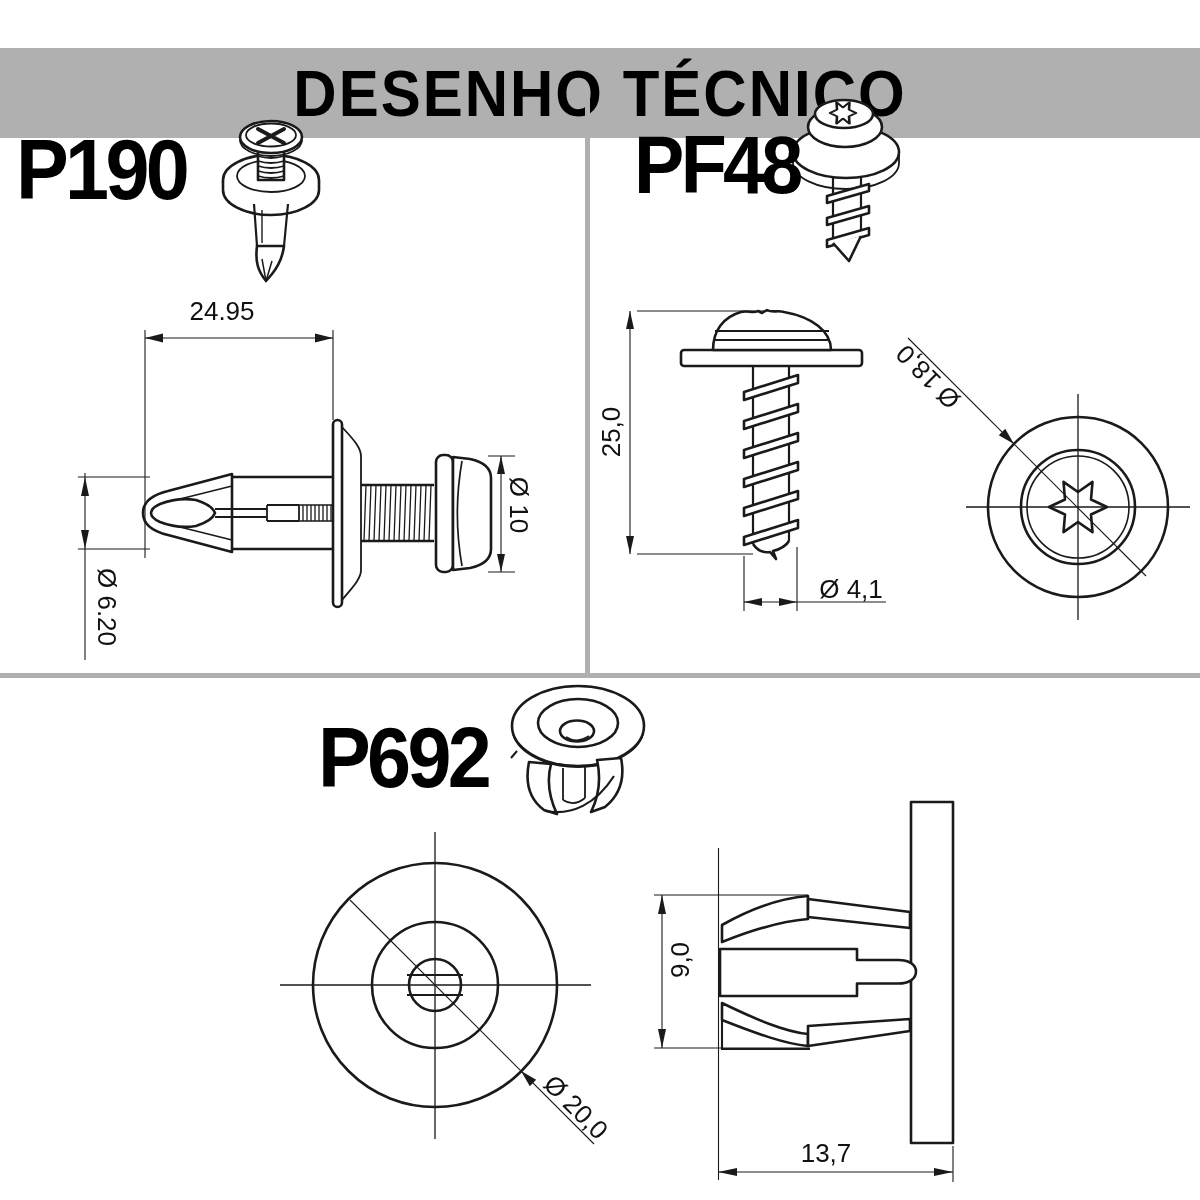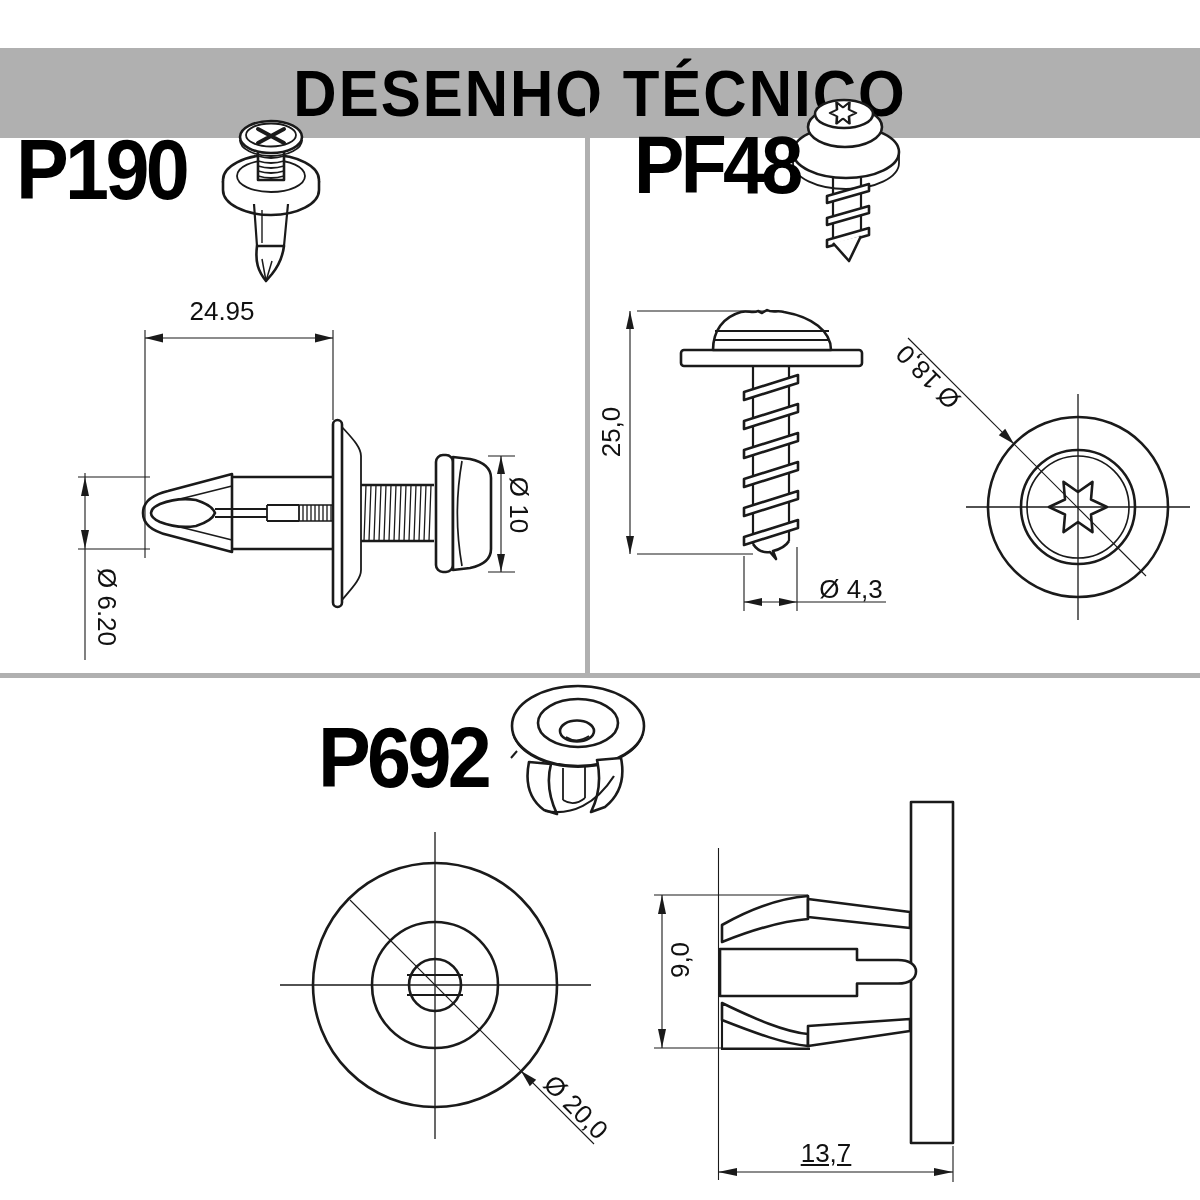--- a/index.html
+++ b/index.html
@@ -216,7 +216,7 @@
   <div class="dim r90" style="left:519px;top:505px;">Ø 10</div>
   <div class="dim r90" style="left:107px;top:607px;">Ø 6.20</div>
   <div class="dim rm90" style="left:611px;top:432px;">25,0</div>
-  <div class="dim c" style="left:851px;top:589px;">Ø 4,3</div>
+  <div class="dim c" style="left:851px;top:589px;">Ø 4,1</div>
   <div class="dim r225" style="left:928px;top:377px;">Ø 18,0</div>
   <div class="dim r45" style="left:576px;top:1107px;">Ø 20,0</div>
   <div class="dim rm90" style="left:680px;top:960px;">9,0</div>

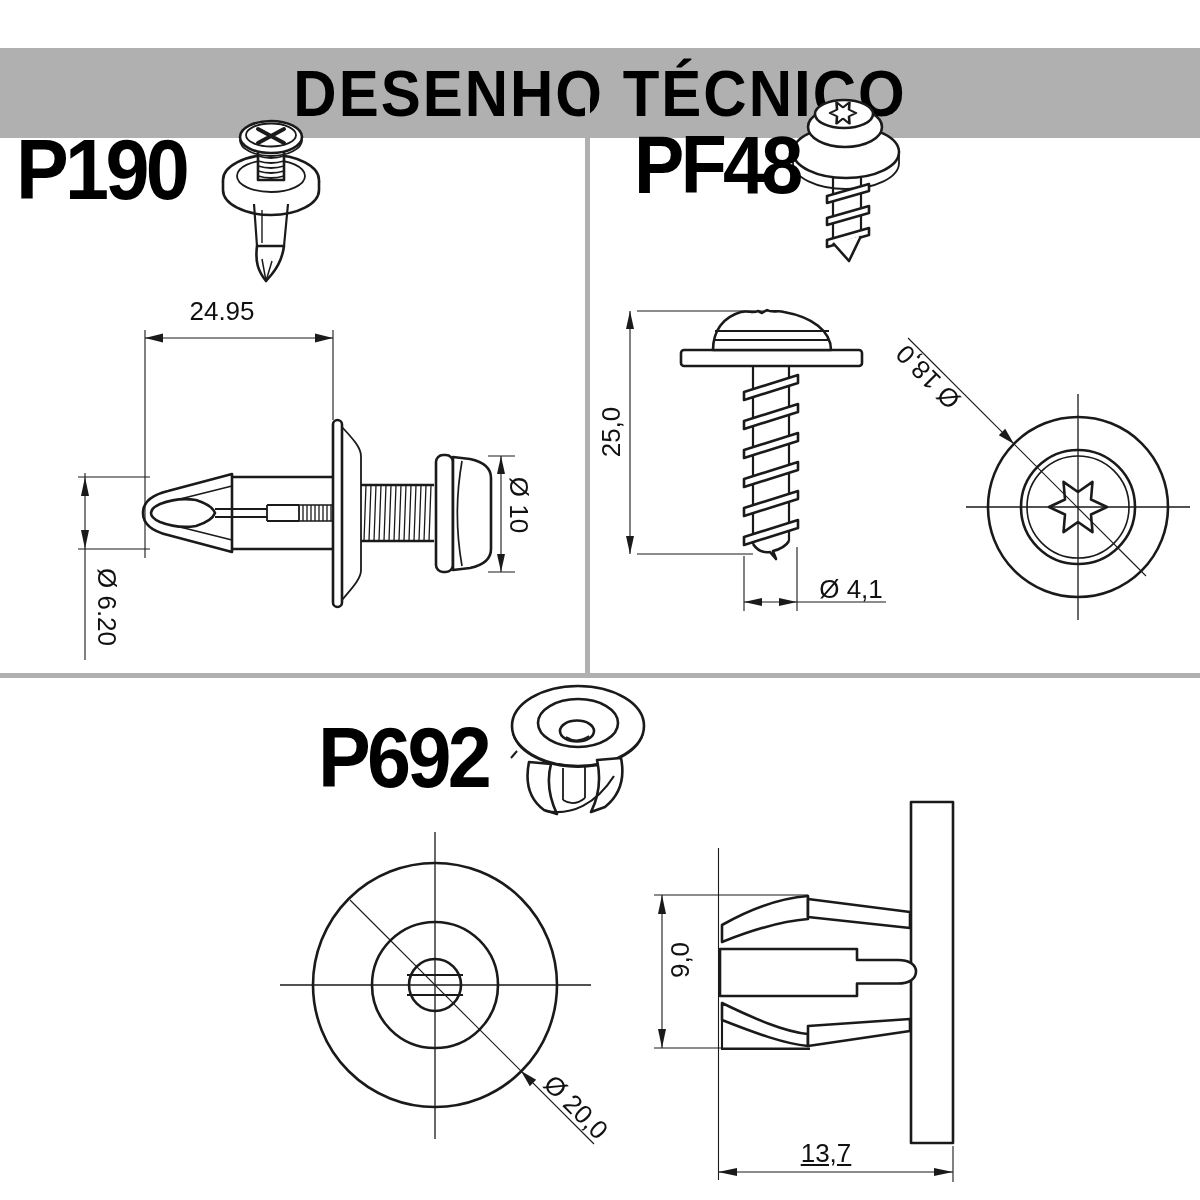--- a/index.html
+++ b/index.html
@@ -220,7 +220,7 @@
   <div class="dim r225" style="left:928px;top:377px;">Ø 18,0</div>
   <div class="dim r45" style="left:576px;top:1107px;">Ø 20,0</div>
   <div class="dim rm90" style="left:680px;top:960px;">9,0</div>
-  <div class="dim c" style="left:826px;top:1153px;text-decoration:underline;">13,7</div>
+  <div class="dim c" style="left:826px;top:1153px;">13,7</div>
 
 </div>
 

